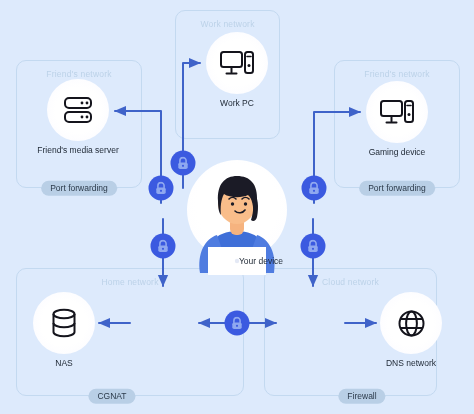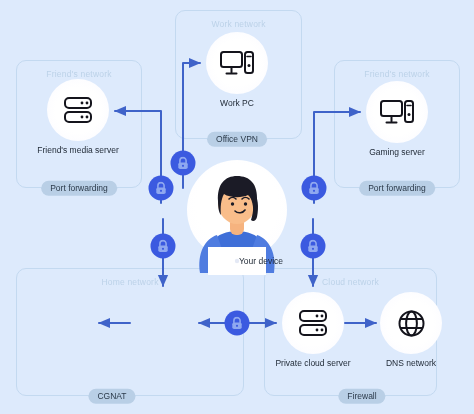--- a/index.html
+++ b/index.html
@@ -118,7 +118,7 @@
   </div>
   <div class="pill" style="left:79px;top:188px;">Port forwarding</div>
 
-  <div class="netbox" style="left:175px;top:10px;width:127px;height:129px;">
+  <div class="netbox" style="left:175px;top:10px;width:105px;height:129px;">
     <div class="net-title" style="top:8px;">Work network</div>
   </div>
   <div class="pill" style="left:237px;top:139px;">Office VPN</div>

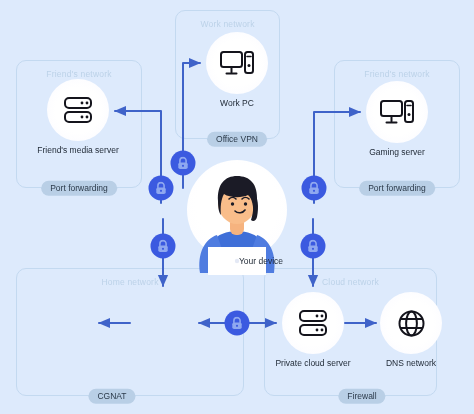--- a/index.html
+++ b/index.html
@@ -121,7 +121,6 @@
   <div class="netbox" style="left:175px;top:10px;width:105px;height:129px;">
     <div class="net-title" style="top:8px;">Work network</div>
   </div>
-  <div class="pill" style="left:237px;top:139px;">Office VPN</div>
 
   <div class="netbox" style="left:334px;top:60px;width:126px;height:128px;">
     <div class="net-title" style="top:8px;">Friend's network</div>

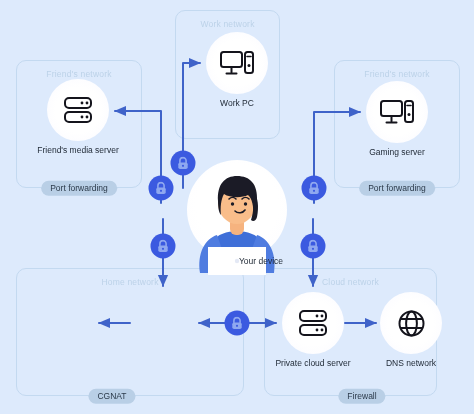--- a/index.html
+++ b/index.html
@@ -174,7 +174,7 @@
         <path d="M28,8.5 L32,8.5" stroke="#14141c" stroke-width="1.6" stroke-linecap="round"></path>
       </svg>
     </div>
-    <div class="caption">Gaming server</div>
+    <div class="caption">Gaming device</div>
   </div>
 
 

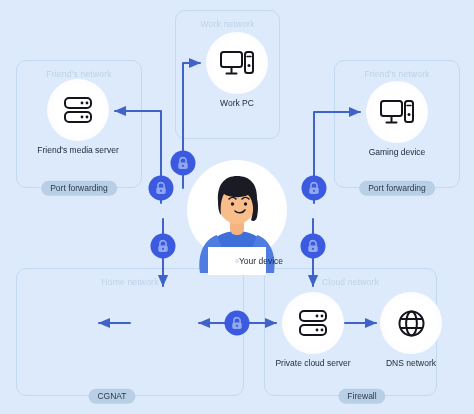--- a/index.html
+++ b/index.html
@@ -177,6 +177,16 @@
     <div class="caption">Gaming device</div>
   </div>
 
+  <div class="node" style="left:64px;top:323px;">
+    <div class="halo">
+      <svg width="30" height="32" viewBox="0 0 30 32">
+        <ellipse cx="15" cy="7" rx="10.5" ry="4.3" fill="none" stroke="#14141c" stroke-width="2"></ellipse>
+        <path d="M4.5,7 L4.5,25 A10.5,4.3 0 0 0 25.5,25 L25.5,7" fill="none" stroke="#14141c" stroke-width="2"></path>
+        <path d="M4.5,16 A10.5,4.3 0 0 0 25.5,16" fill="none" stroke="#14141c" stroke-width="2"></path>
+      </svg>
+    </div>
+    <div class="caption">NAS</div>
+  </div>
 
 
   <div class="node" style="left:313px;top:323px;">

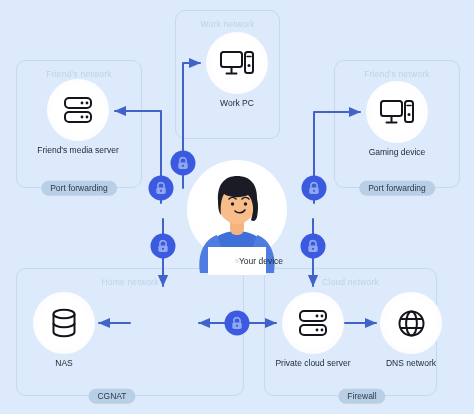--- a/index.html
+++ b/index.html
@@ -189,19 +189,6 @@
   </div>
 
 
-  <div class="node" style="left:313px;top:323px;">
-    <div class="halo">
-      <svg width="34" height="30" viewBox="0 0 34 30">
-        <rect x="4" y="3" width="26" height="10" rx="4" fill="none" stroke="#14141c" stroke-width="2"></rect>
-        <rect x="4" y="17" width="26" height="10" rx="4" fill="none" stroke="#14141c" stroke-width="2"></rect>
-        <circle cx="21" cy="8" r="1.4" fill="#14141c"></circle>
-          <circle cx="26" cy="8" r="1.4" fill="#14141c"></circle>
-        <circle cx="21" cy="22" r="1.4" fill="#14141c"></circle>
-          <circle cx="26" cy="22" r="1.4" fill="#14141c"></circle>
-      </svg>
-    </div>
-    <div class="caption">Private cloud server</div>
-  </div>
 
   <div class="node" style="left:411px;top:323px;">
     <div class="halo">

